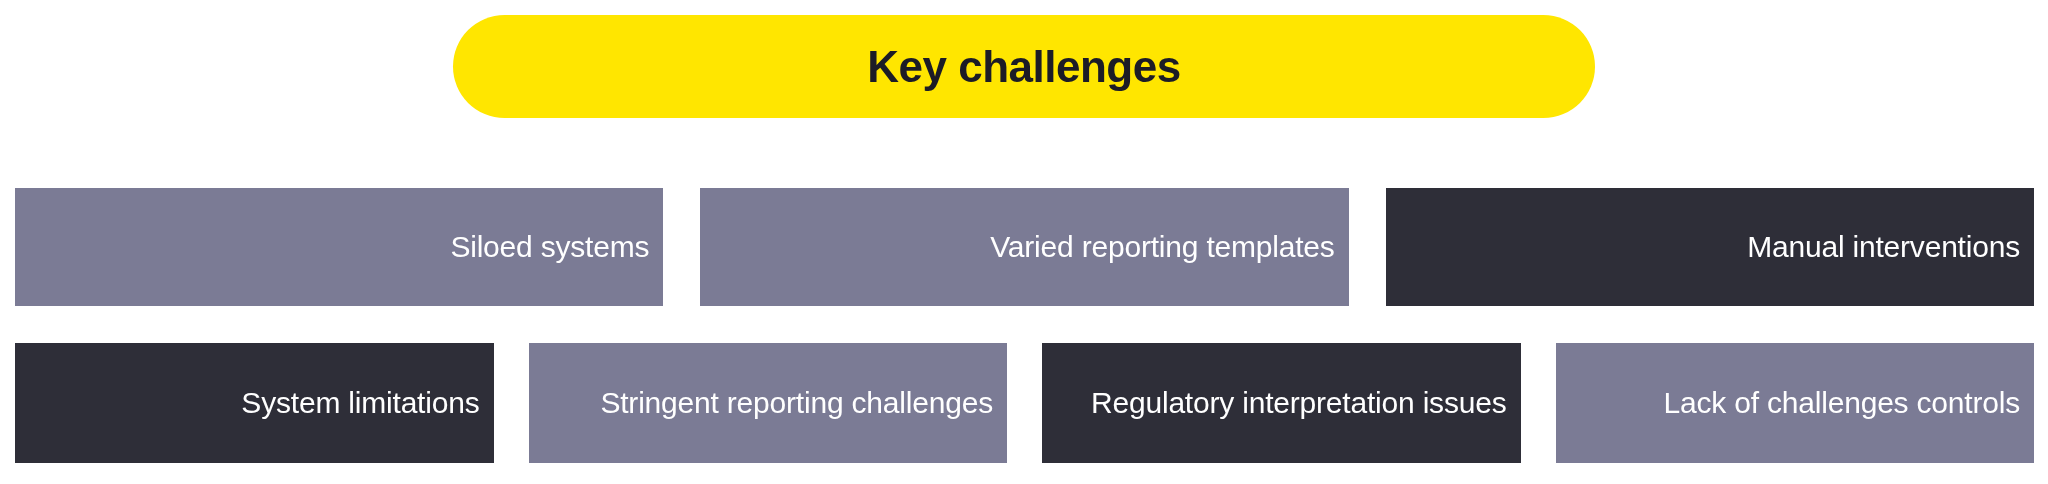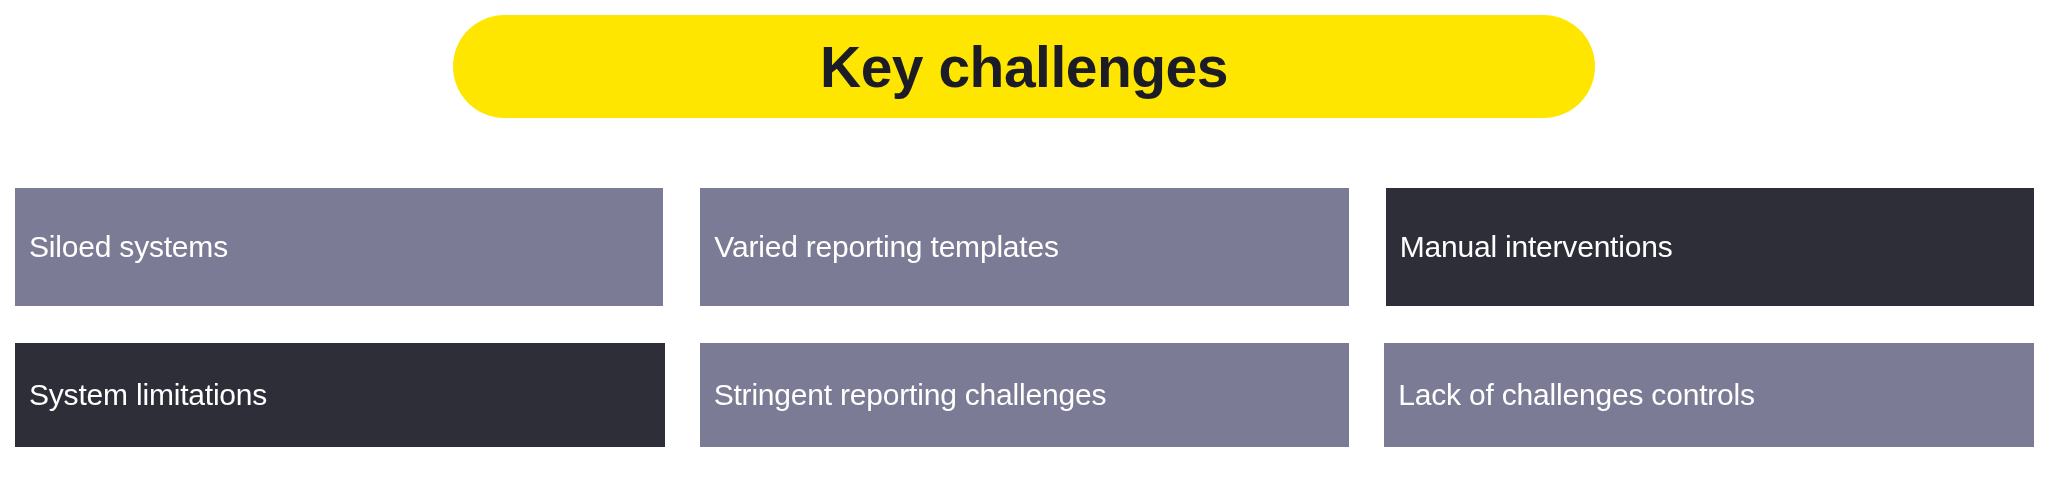--- a/index.html
+++ b/index.html
@@ -29,7 +29,7 @@
   }
   .pill-label {
     color: var(--banner-text, #1C1C26);
-    font-size: 57px;
+    font-size: 44px;
     font-weight: 700;
     letter-spacing: -0.5px;
   }

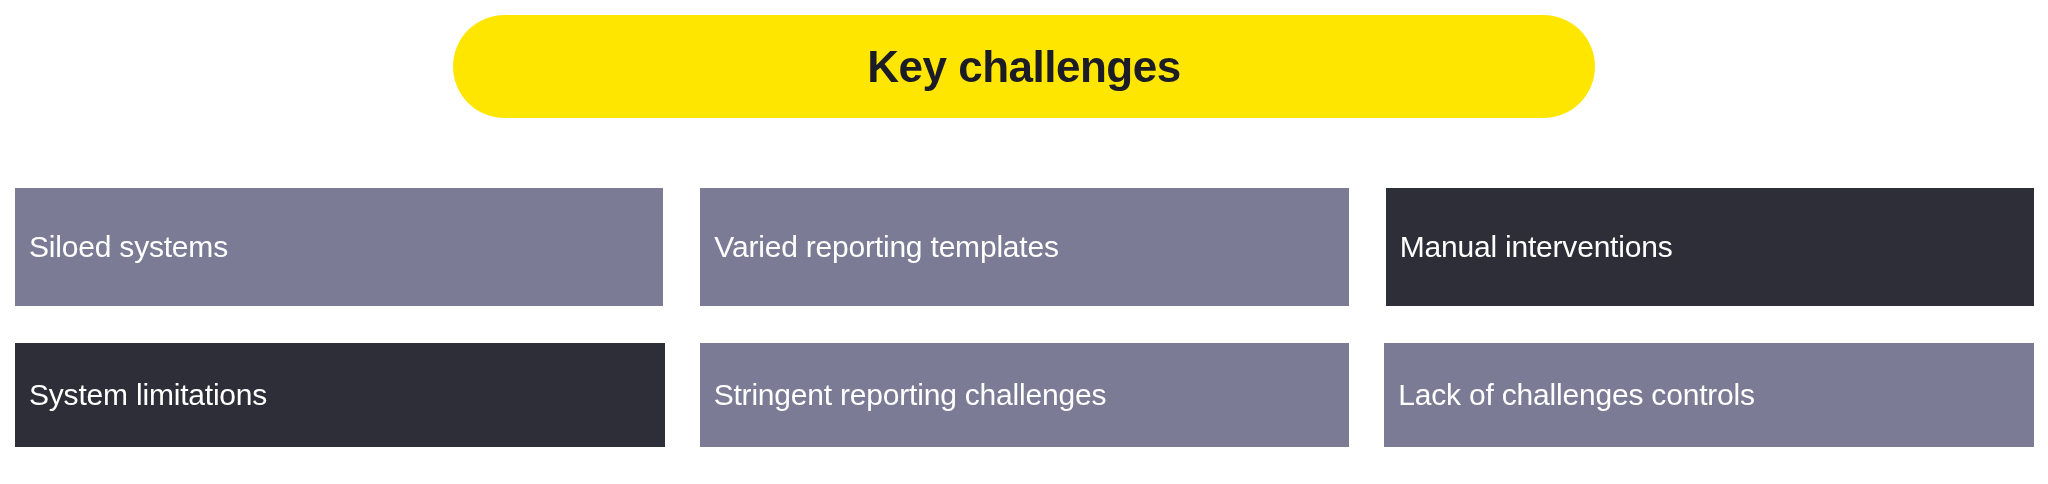--- a/index.html
+++ b/index.html
@@ -53,7 +53,7 @@
     flex: 1 1 0;
     display: flex;
     align-items: center;
-    justify-content: flex-start;
+    justify-content: flex-end;
     text-align: center;
     padding: 8px 14px;
     box-sizing: border-box;

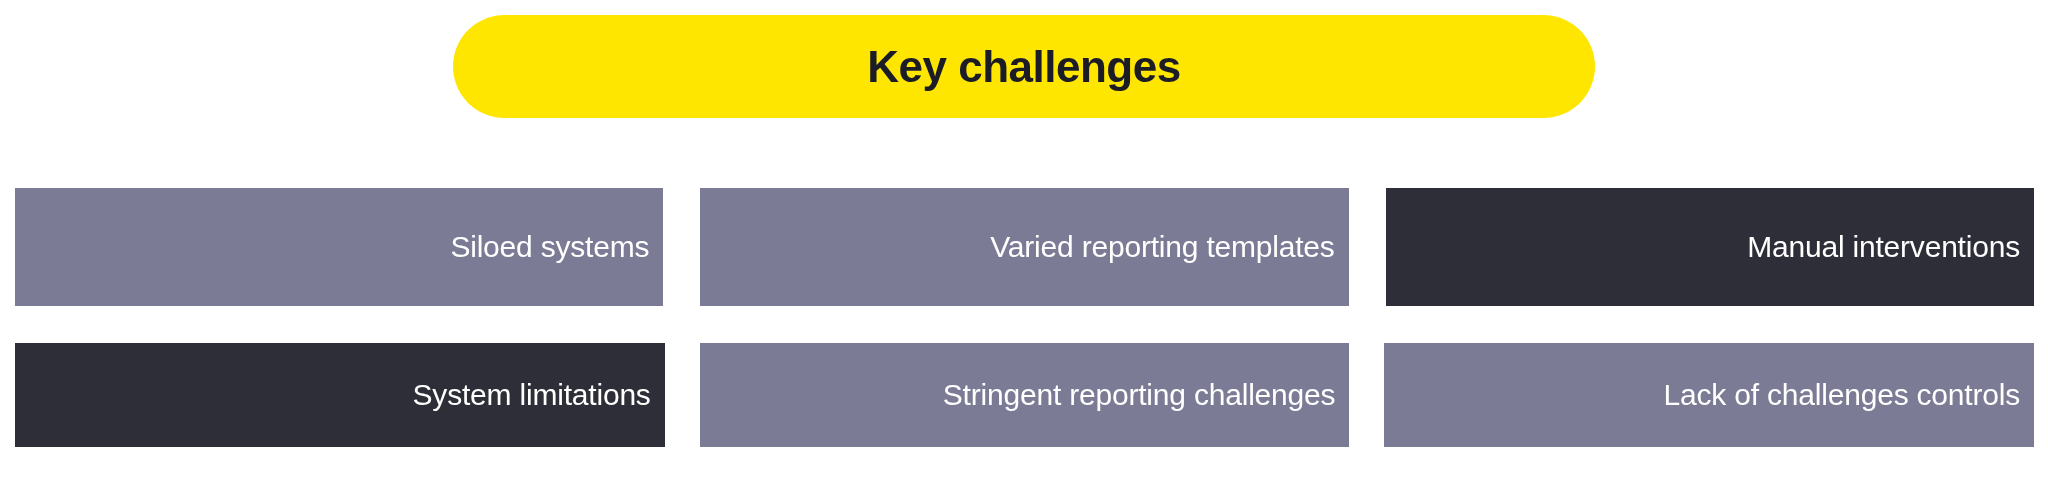--- a/index.html
+++ b/index.html
@@ -46,7 +46,7 @@
   }
   .row-2 {
     top: 343px;
-    height: 104px;
+    height: 120px;
     gap: 35px;
   }
   .box {

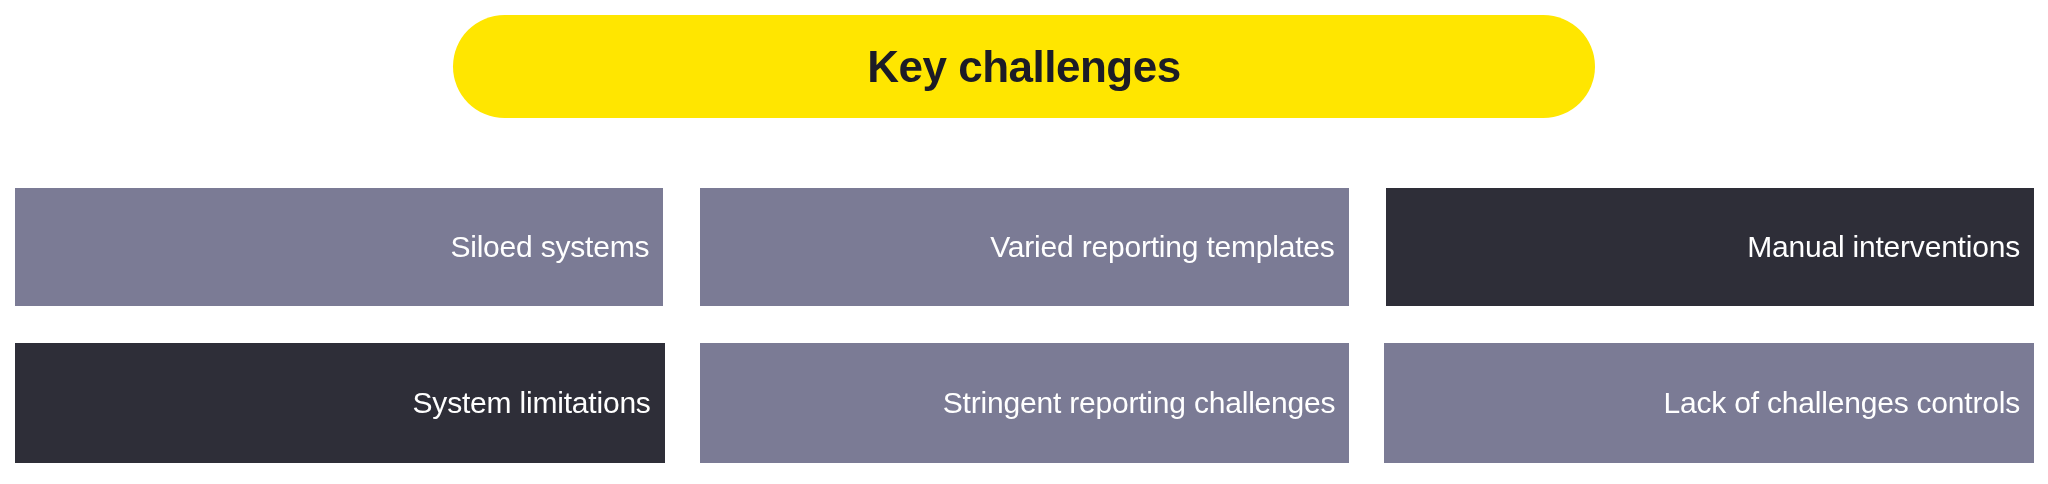--- a/index.html
+++ b/index.html
@@ -93,6 +93,9 @@
       <div class="box gray">
         <span class="box-label">Stringent reporting challenges</span>
       </div>
+      <div class="box dark">
+        <span class="box-label">Regulatory interpretation issues</span>
+      </div>
       <div class="box gray">
         <span class="box-label">Lack of challenges controls</span>
       </div>

